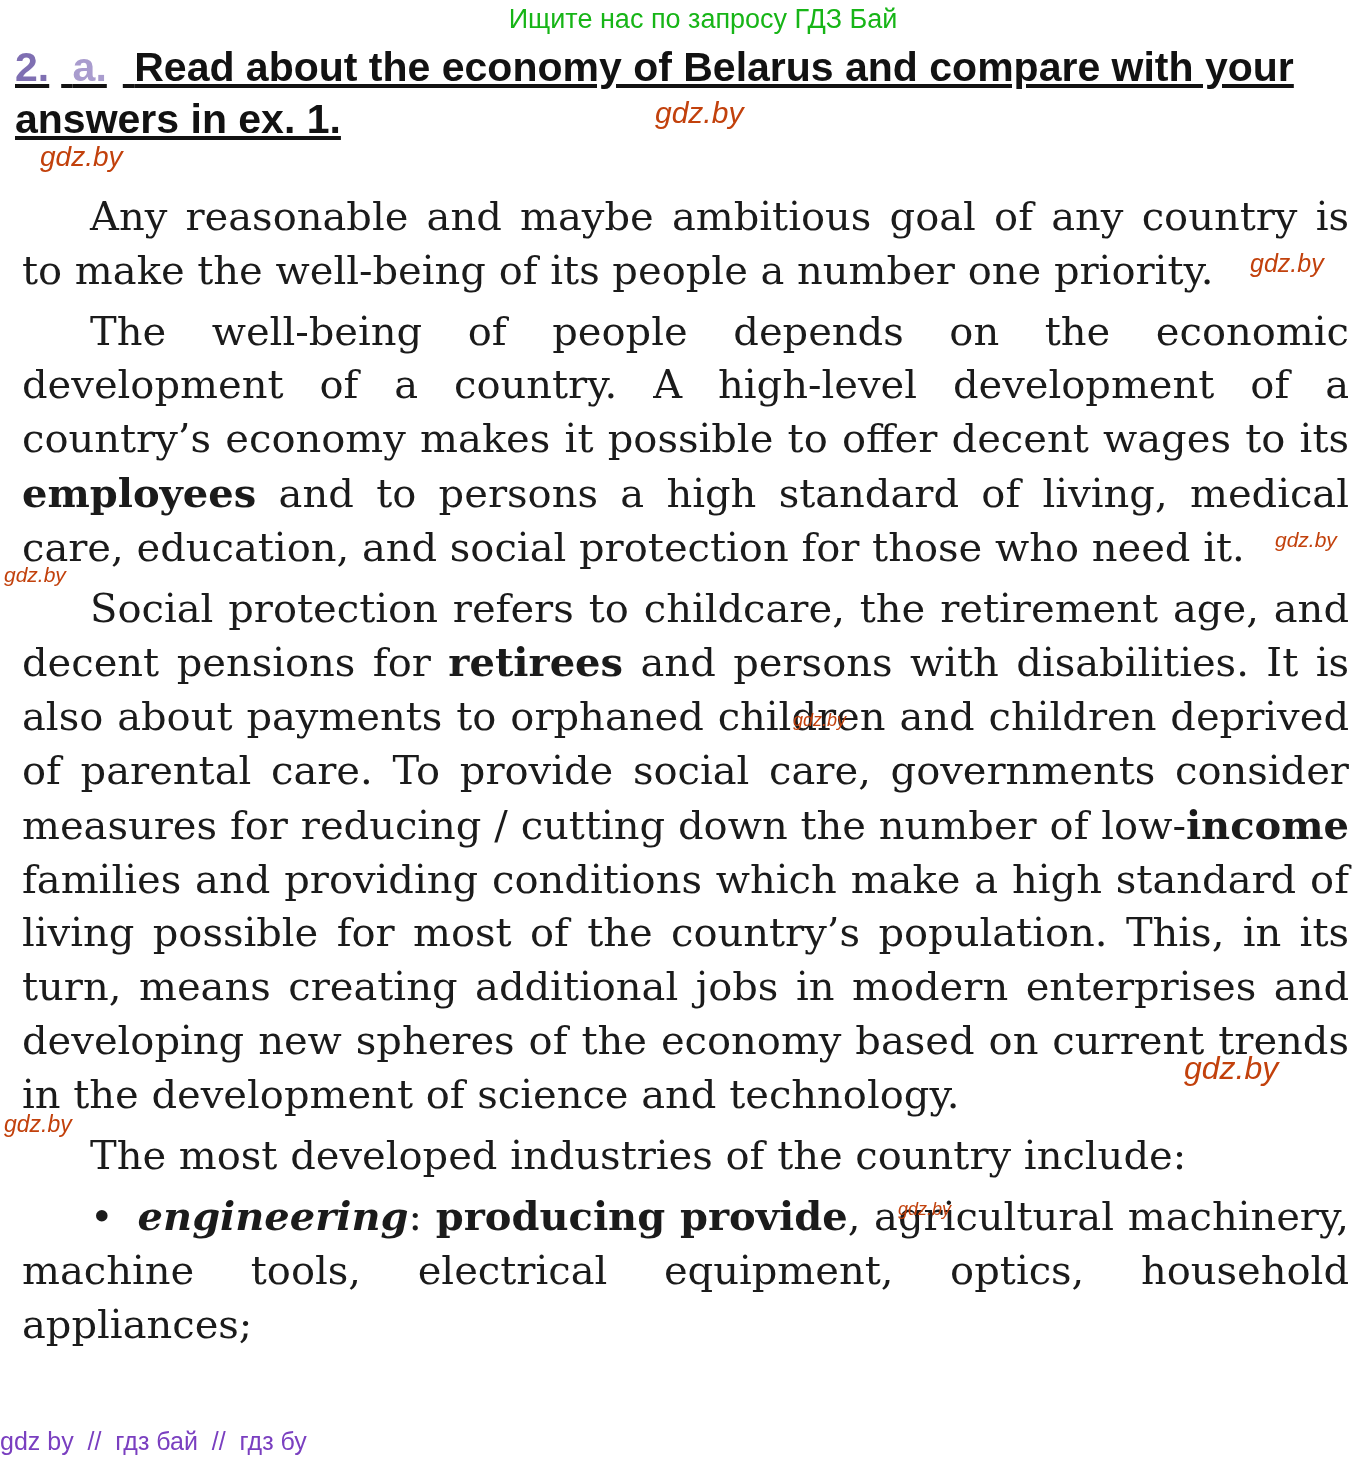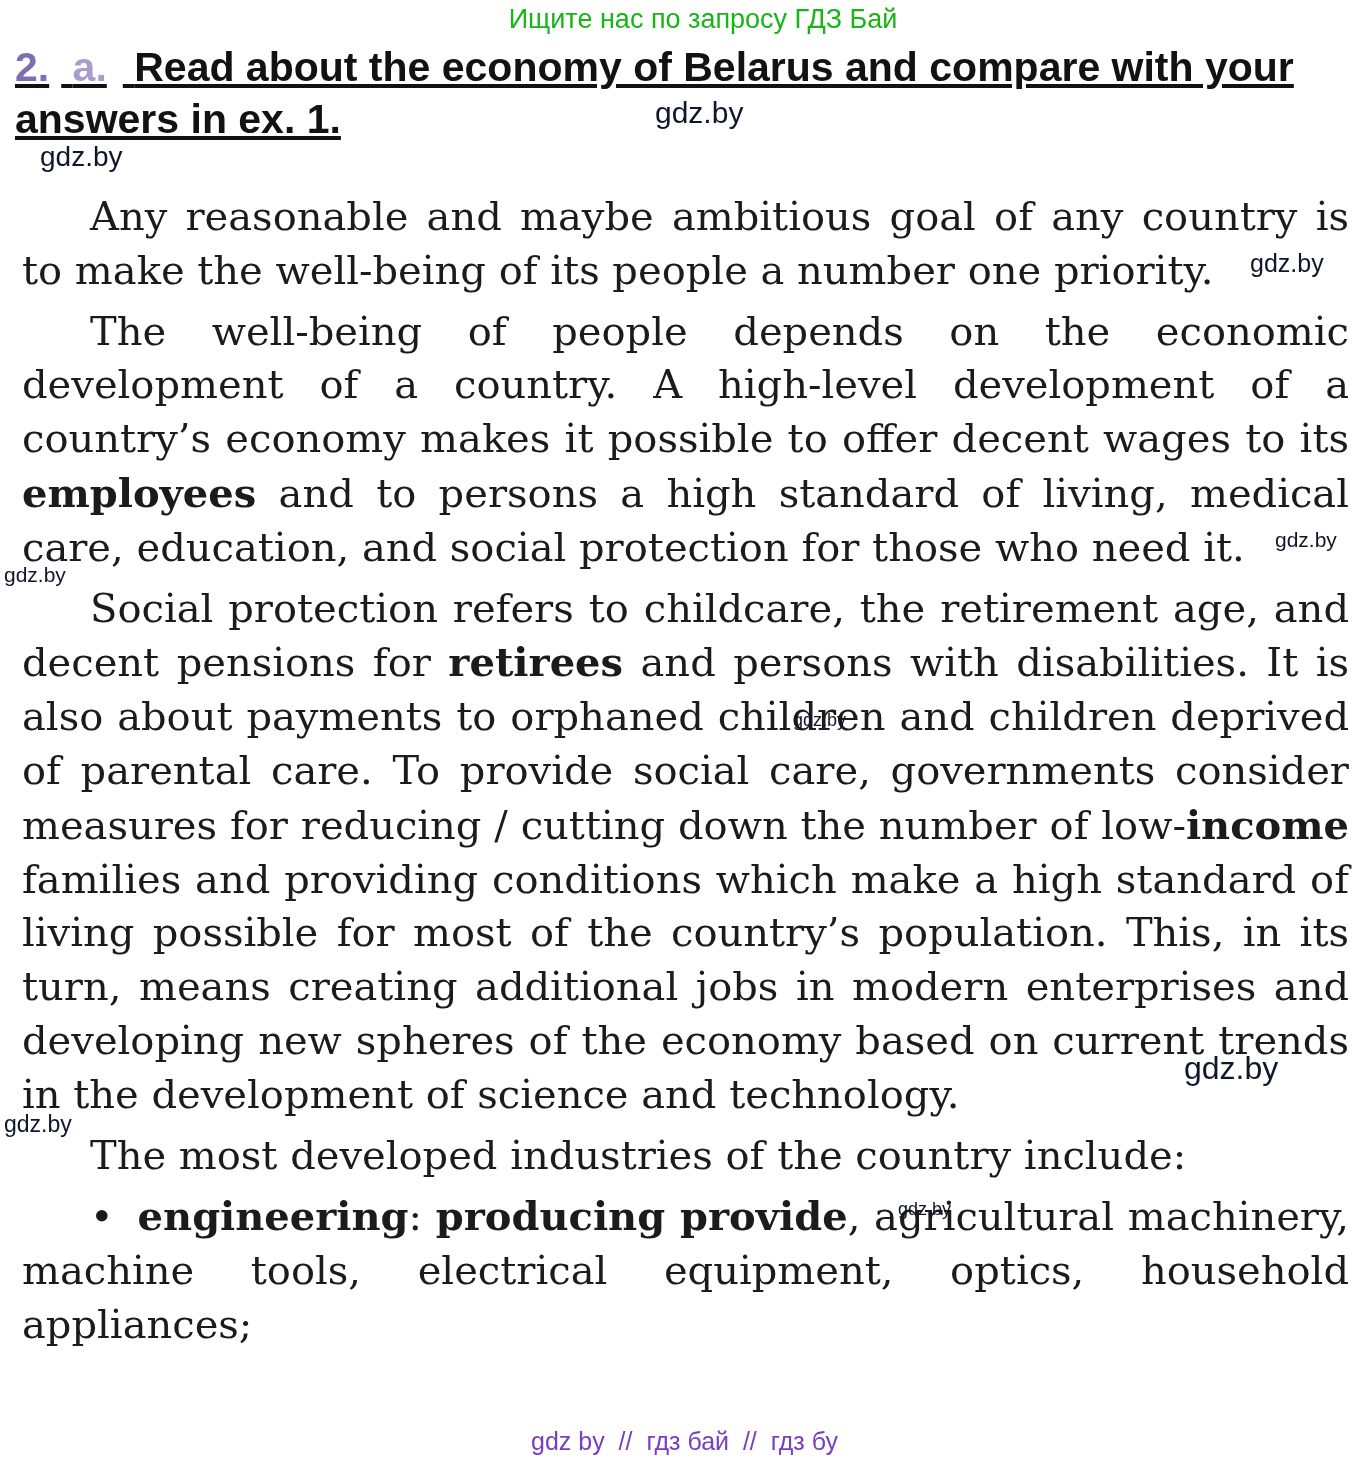--- a/index.html
+++ b/index.html
@@ -46,7 +46,7 @@
   .wm {
     position:absolute;
     font-family:"Liberation Sans", sans-serif;
-    color:#0f172a; white-space:nowrap;
+    color:#c2410c; white-space:nowrap;font-style:italic;
   }
 
   .bottom-banner {

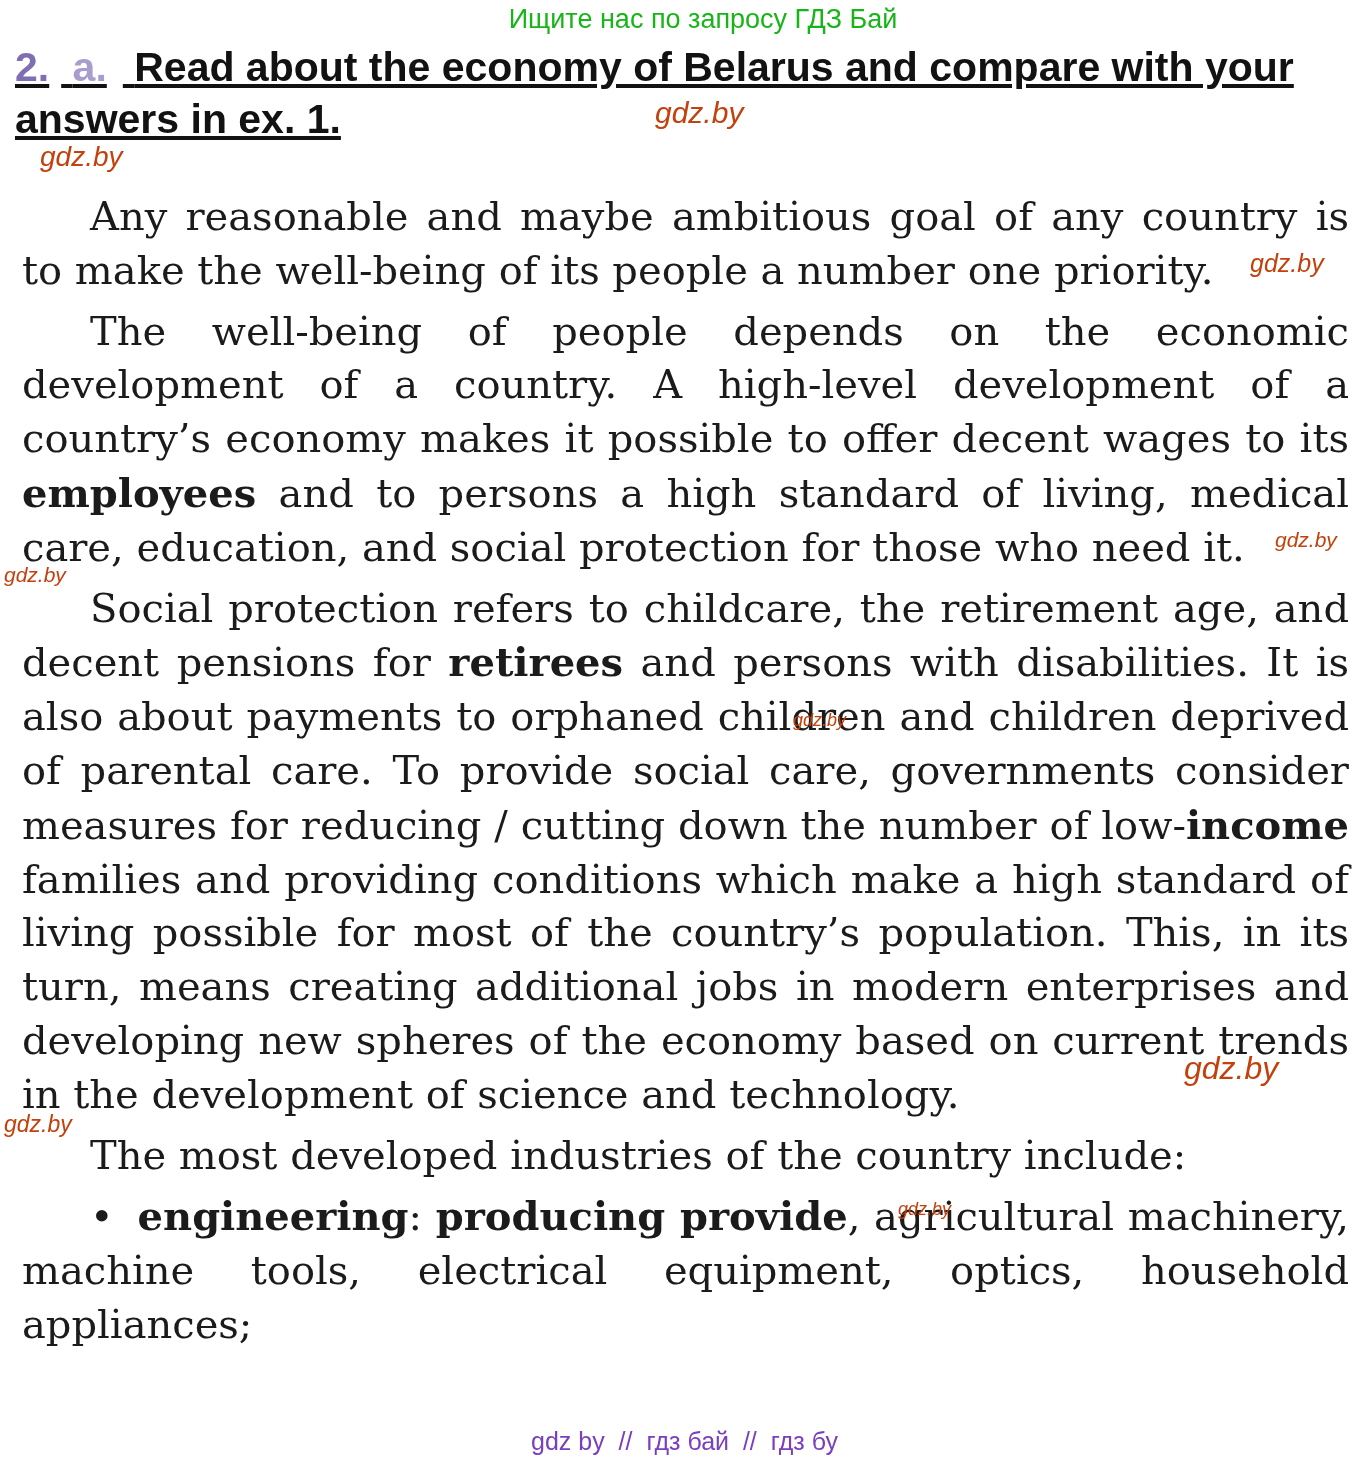--- a/index.html
+++ b/index.html
@@ -41,7 +41,7 @@
   .para.bullet .bullet-dot { margin-right:24px; }
   .run { font-weight:400; font-style:normal; }
   .run.bold { font-weight:700; }
-  .run.bolditalic { font-weight:700; }
+  .run.bolditalic { font-weight:700; font-style:italic; }
 
   .wm {
     position:absolute;

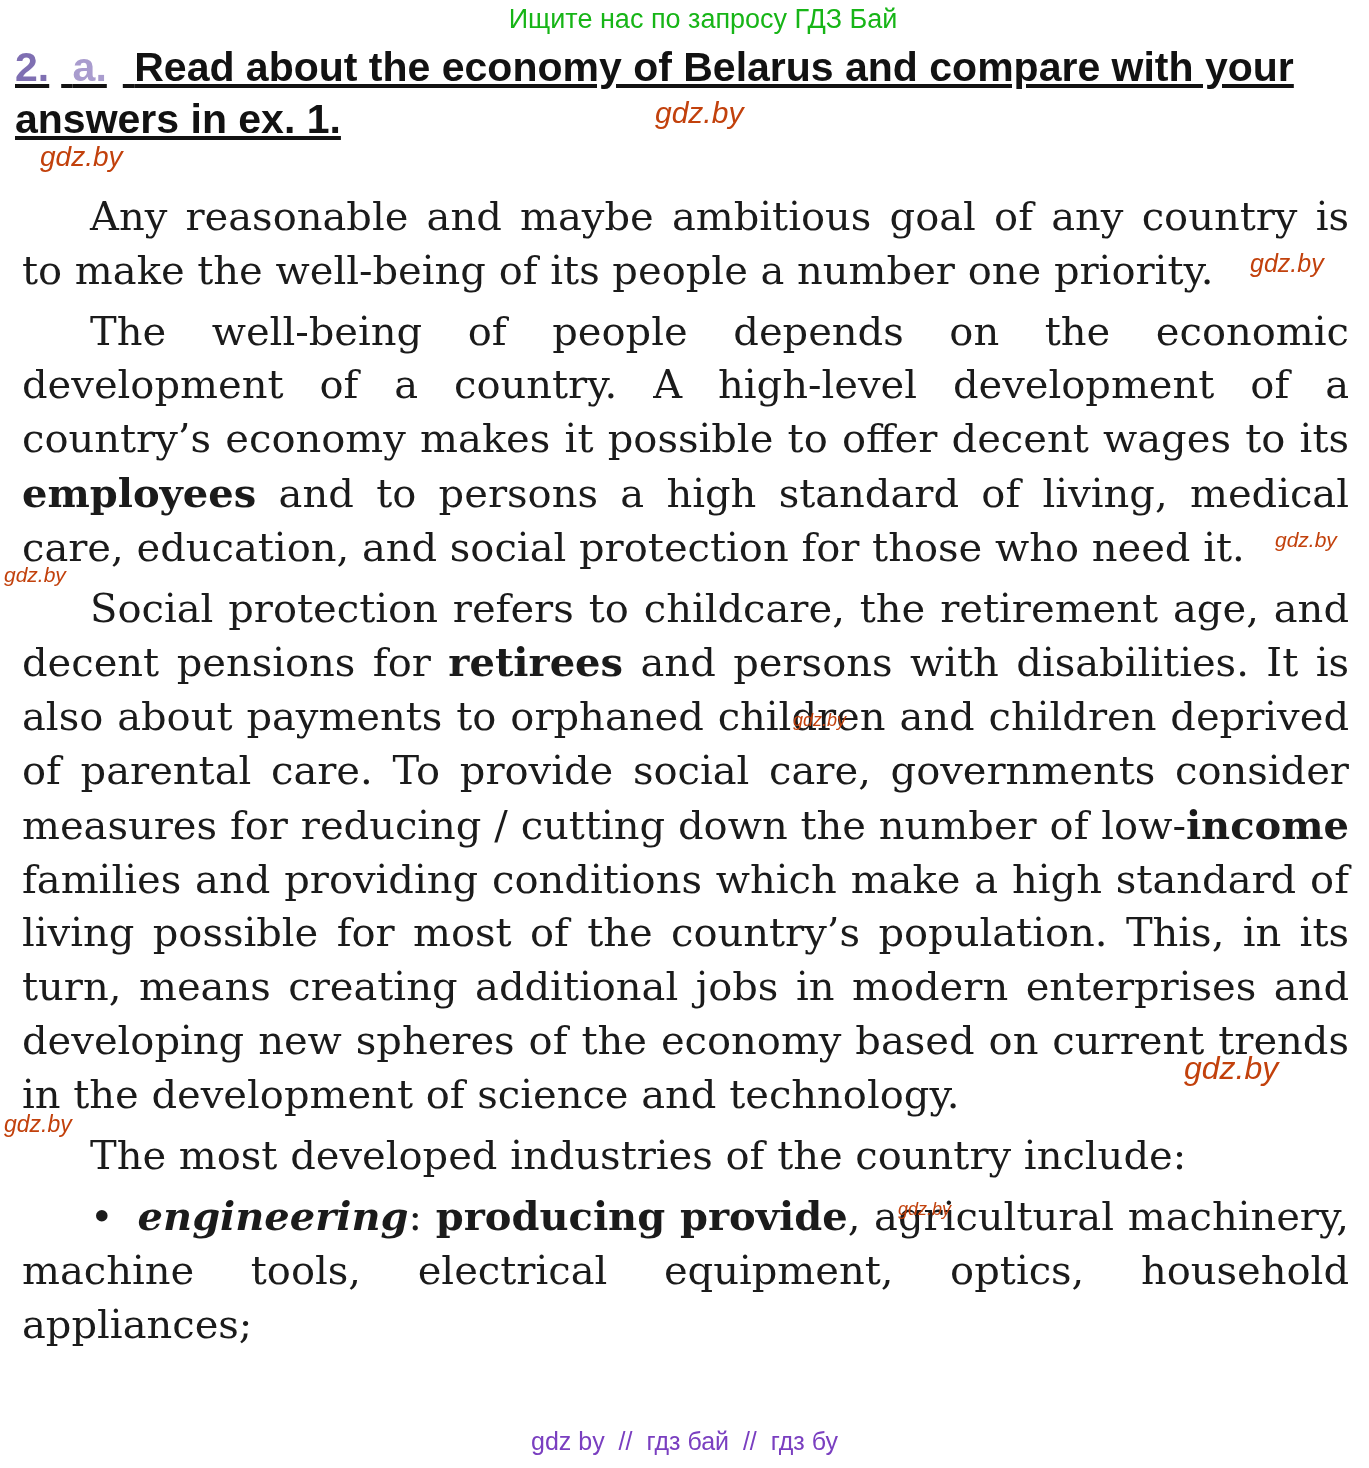--- a/index.html
+++ b/index.html
@@ -51,7 +51,6 @@
 
   .bottom-banner {
     position:absolute; bottom:12px; left:0; right:0;
-    text-align:center;
     font-family:"Liberation Sans", sans-serif;
     font-size:25px; color:#7a3fc0;
     white-space:pre;

